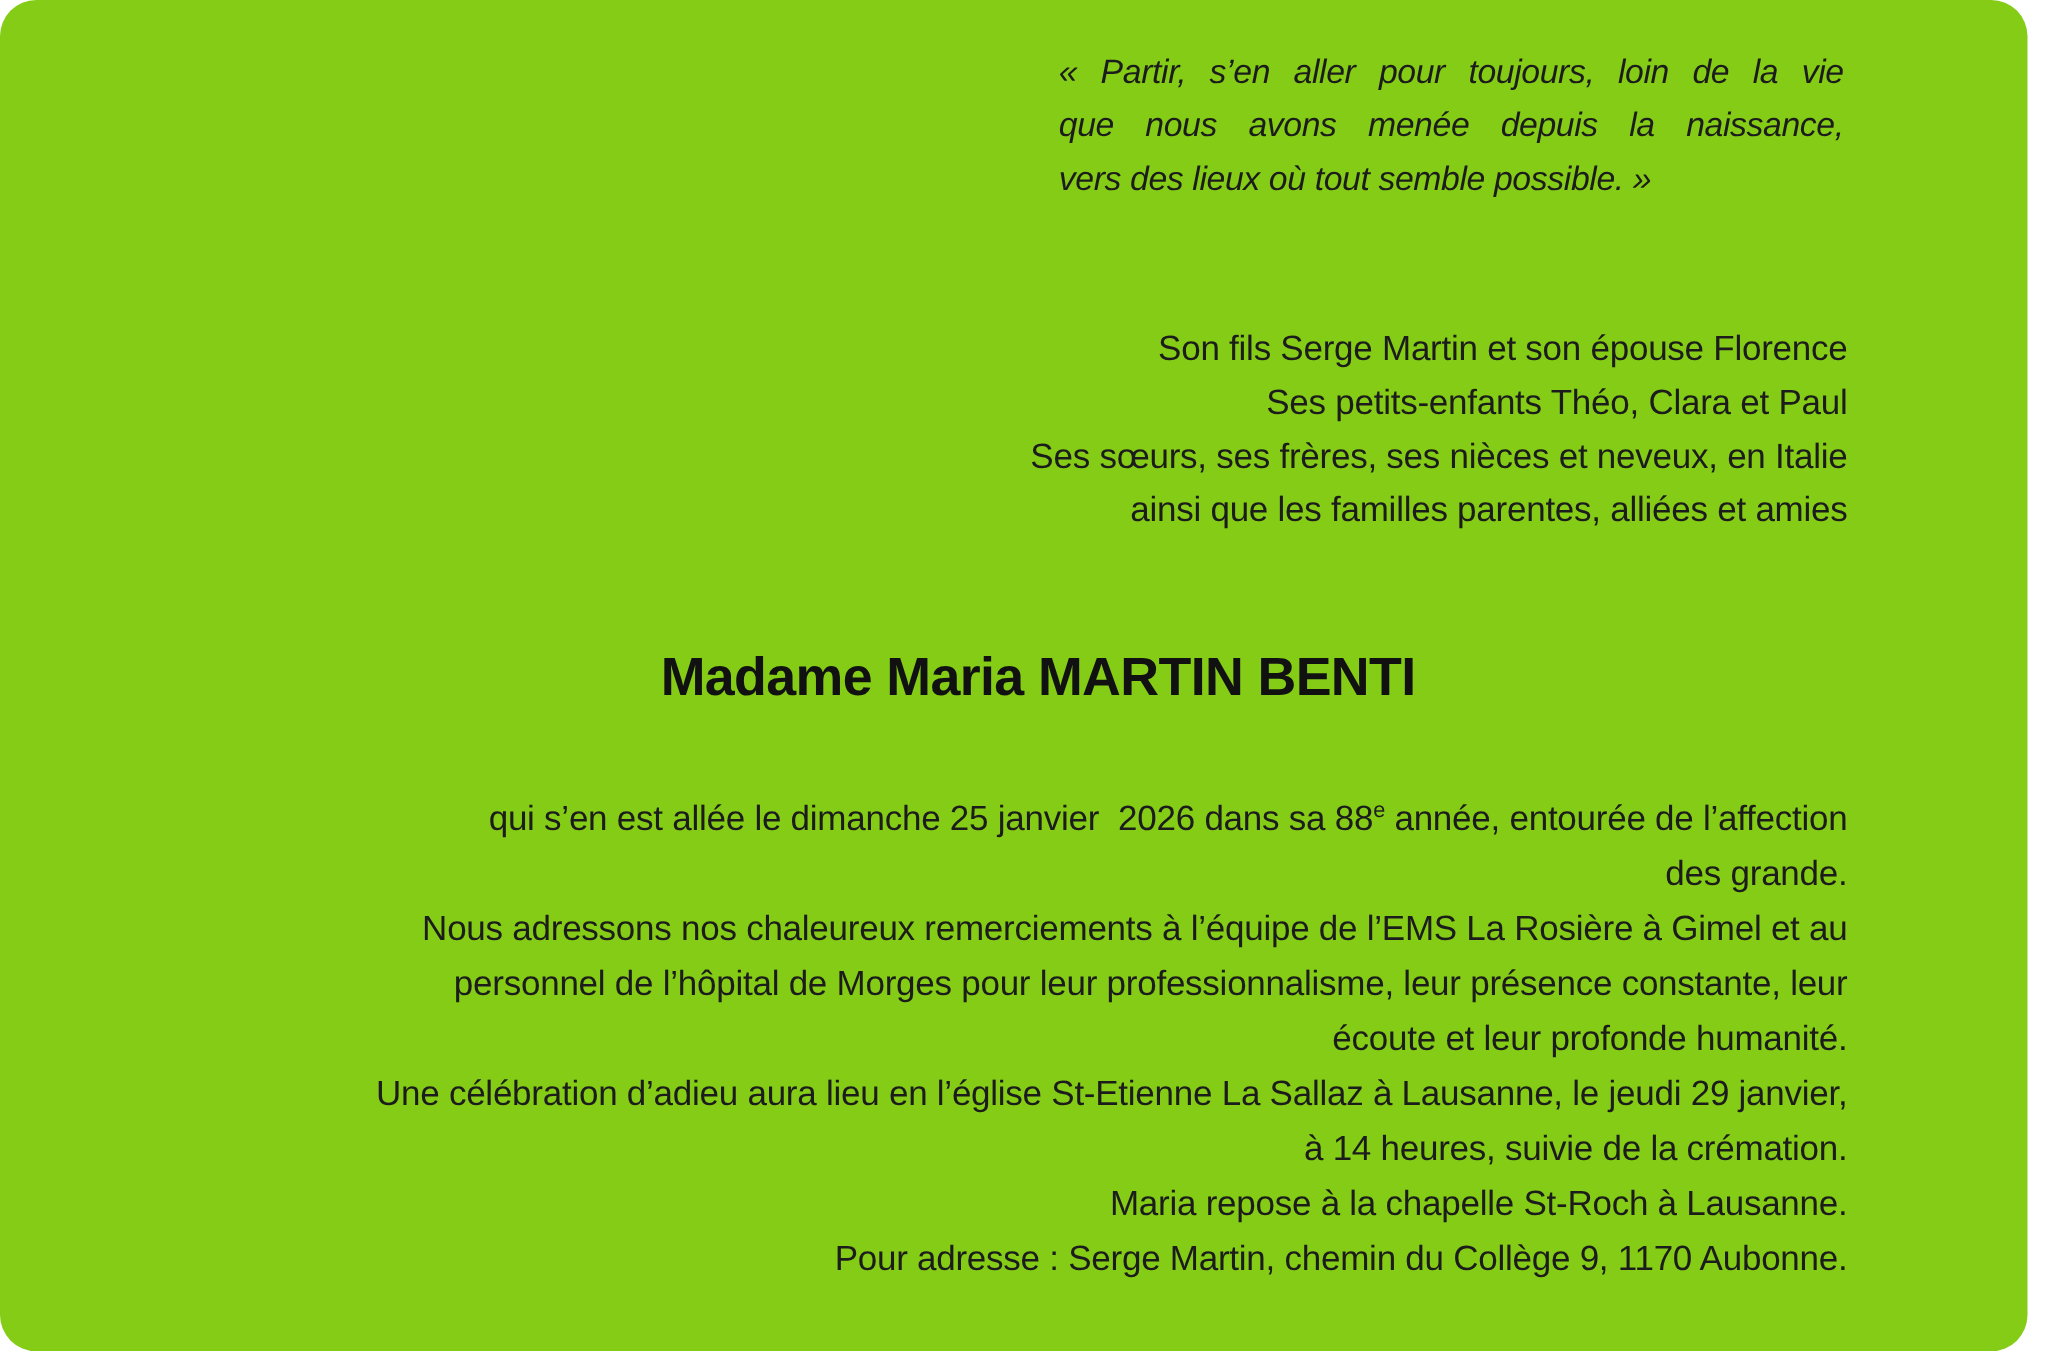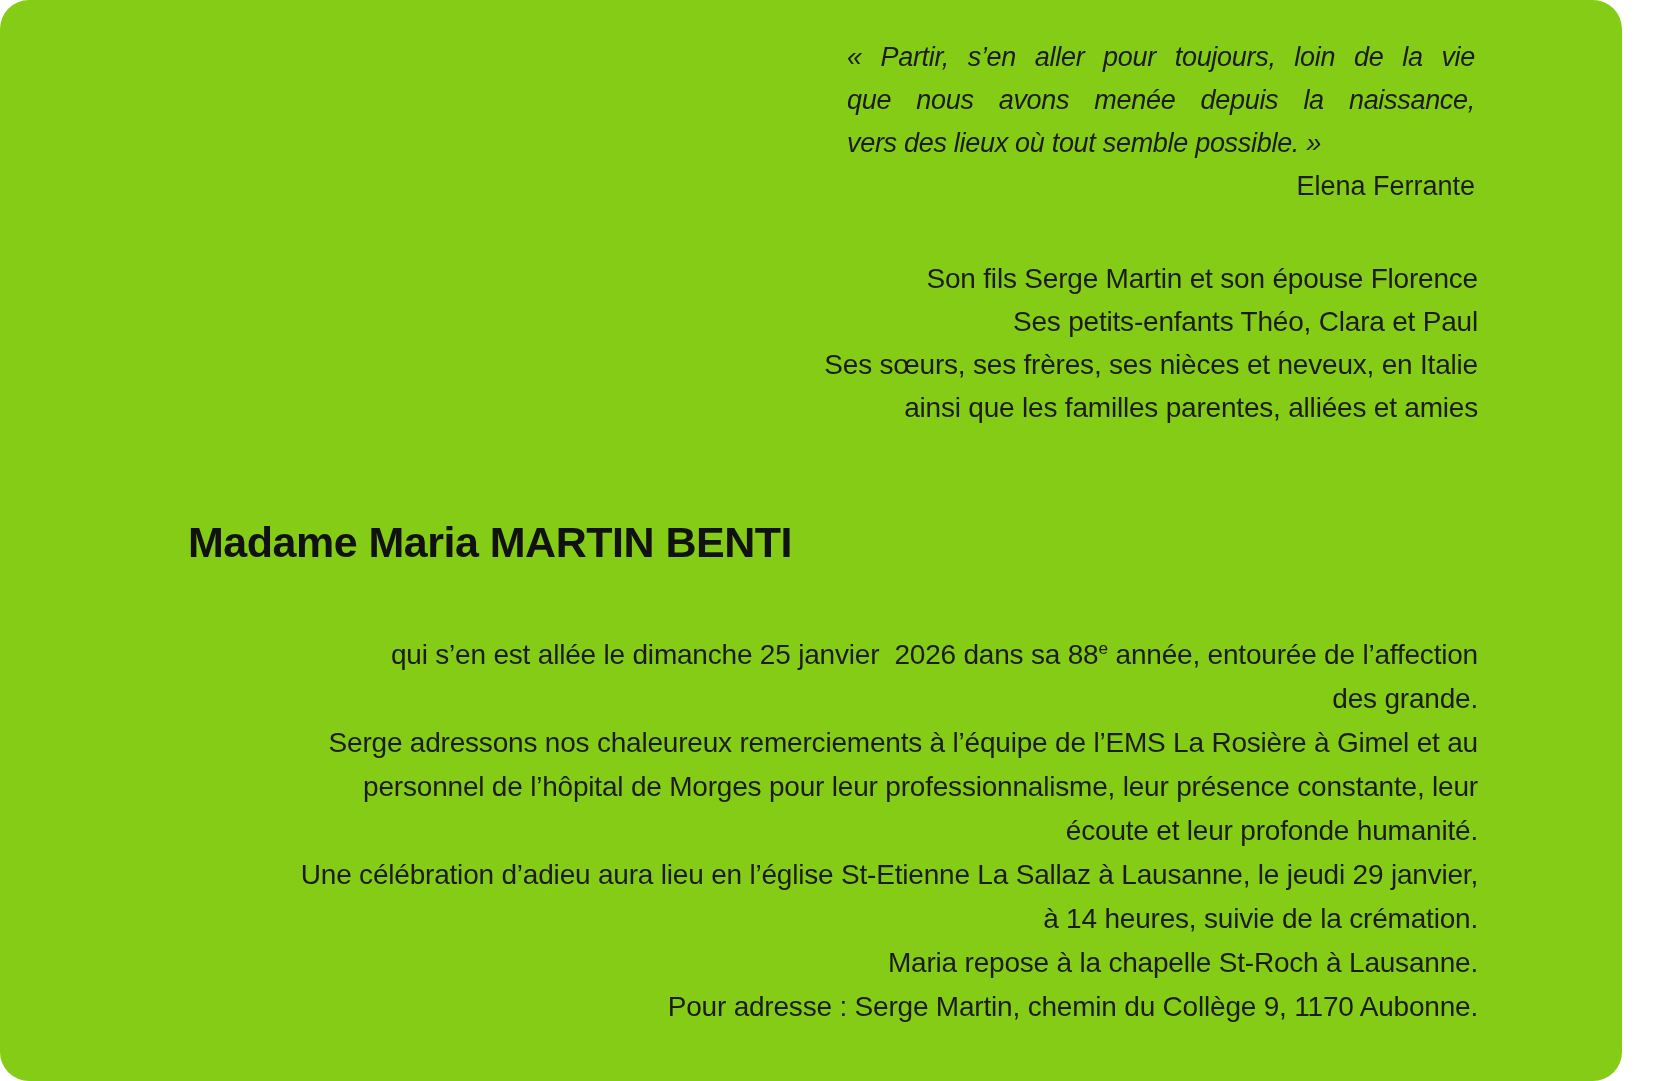--- a/index.html
+++ b/index.html
@@ -104,7 +104,6 @@
     <div class="q-line q-just">« Partir, s’en aller pour toujours, loin de la vie</div>
     <div class="q-line q-just">que nous avons menée depuis la naissance,</div>
     <div class="q-line">vers des lieux où tout semble possible. »</div>
-    <div class="q-attr">Elena Ferrante</div>
   </div>
 
   <div class="family-block">

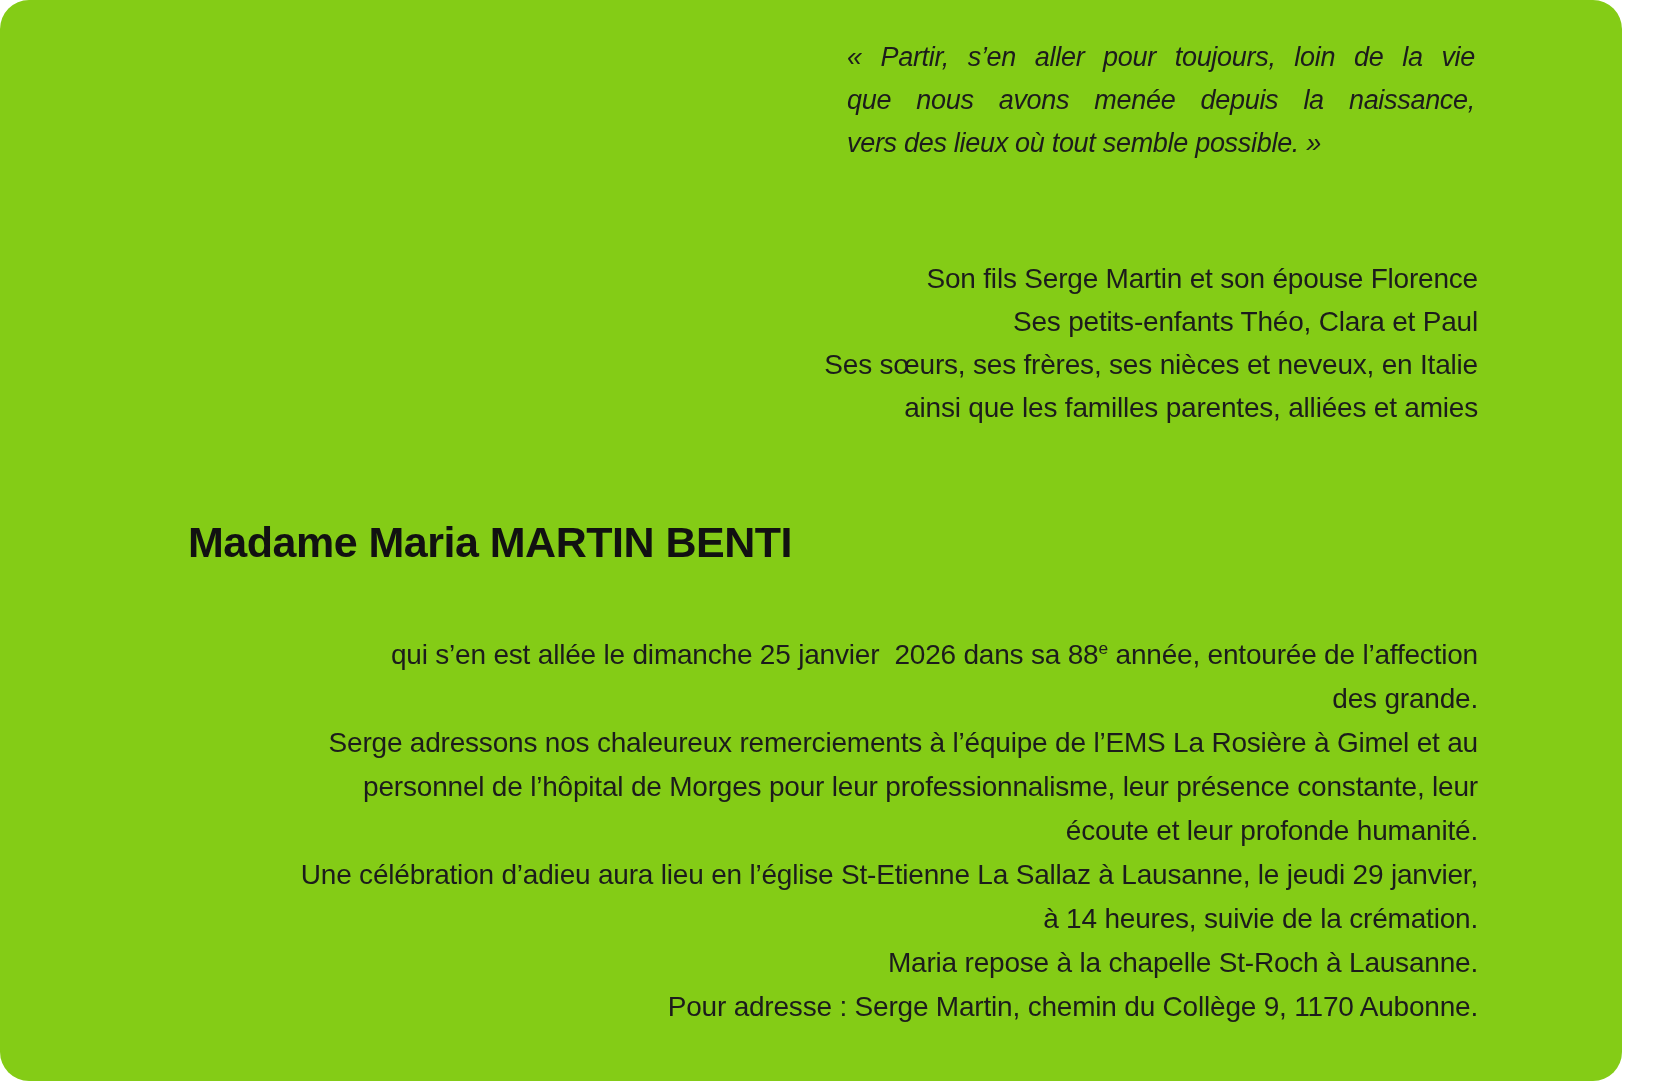--- a/index.html
+++ b/index.html
@@ -66,7 +66,7 @@
     top: 517px;
     width: 1285px;
     margin: 0;
-    text-align: left;
+    text-align: center;
     font-size: 43px;
     line-height: 50px;
     font-weight: bold;

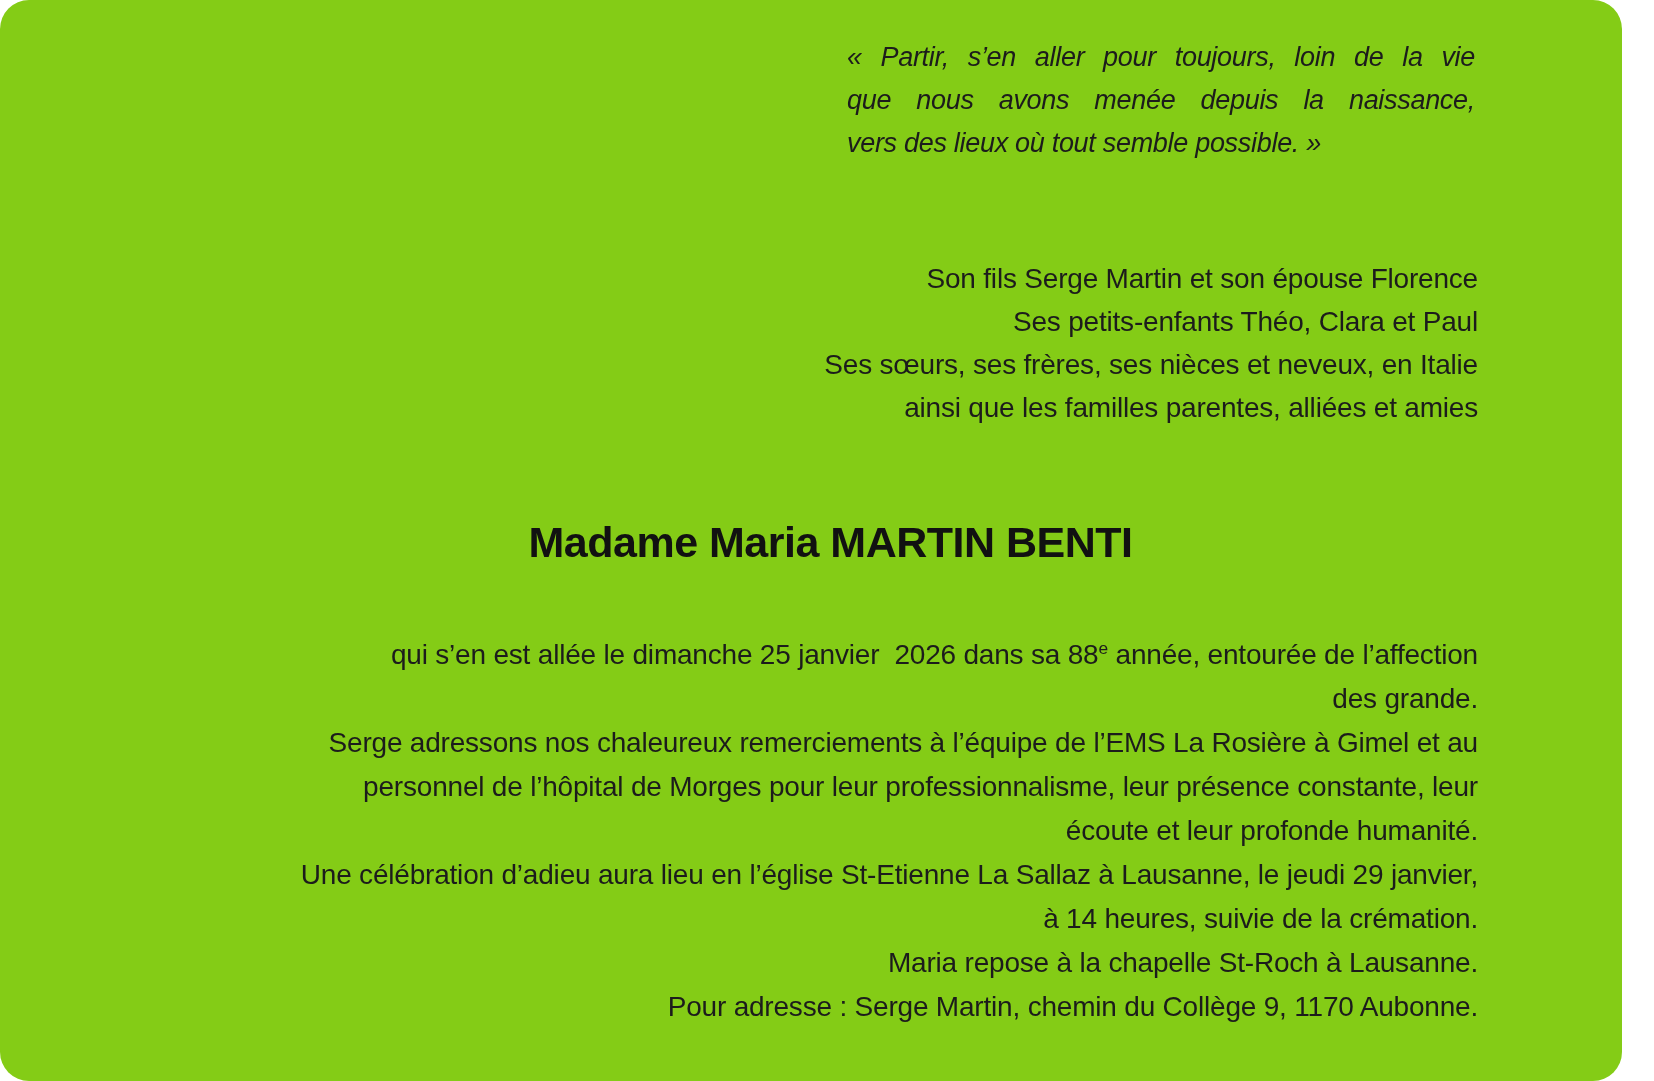--- a/index.html
+++ b/index.html
@@ -118,7 +118,7 @@
   <div class="body-block">
     <div class="b-line"><span>qui s’en est allée le dimanche 25 janvier  2026 dans sa 88</span><sup class="sup">e</sup><span> année, entourée de l’affection</span></div>
     <div class="b-line">des grande.</div>
-    <div class="b-line">Serge adressons nos chaleureux remerciements à l’équipe de l’EMS La Rosière à Gimel et au</div>
+    <div class="b-line">Nous adressons nos chaleureux remerciements à l’équipe de l’EMS La Rosière à Gimel et au</div>
     <div class="b-line">personnel de l’hôpital de Morges pour leur professionnalisme, leur présence constante, leur</div>
     <div class="b-line">écoute et leur profonde humanité.</div>
     <div class="b-line">Une célébration d’adieu aura lieu en l’église St-Etienne La Sallaz à Lausanne, le jeudi 29 janvier,</div>

